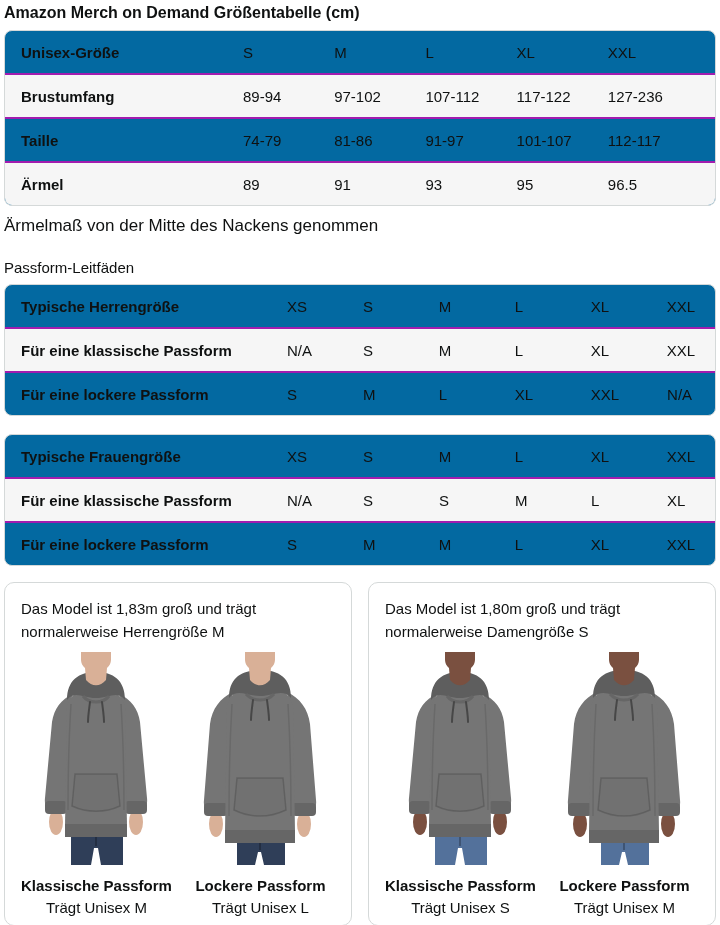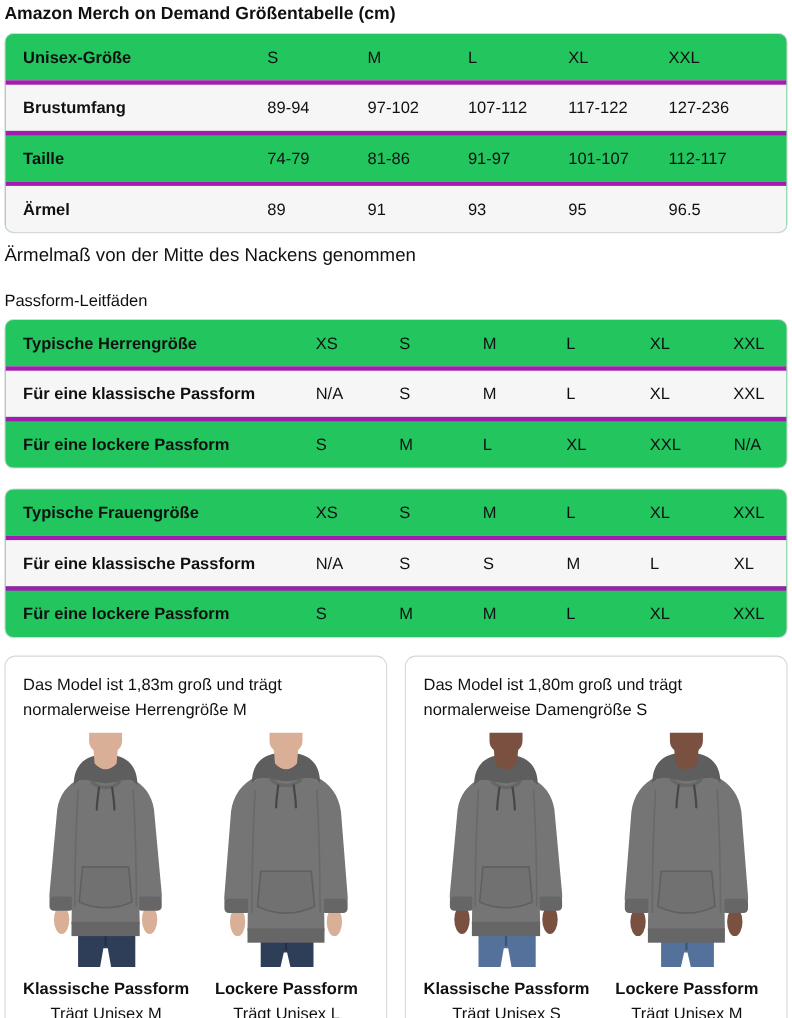--- a/index.html
+++ b/index.html
@@ -12,7 +12,7 @@
   body{width:720px;color:var(--text);font-family:"Liberation Sans",sans-serif;-webkit-font-smoothing:antialiased;}
   .page{padding:2px 4px 0;}
   .title{font-size:16px;font-weight:700;margin:0;padding:1px 0 0 0;line-height:20px;}
-  .table{border:1px solid var(--table-border);border-radius:8px;overflow:hidden;margin-top:7px;background:#22c55e;}
+  .table{border:1px solid var(--table-border);border-radius:8px;overflow:hidden;margin-top:7px;background:#0369a1;}
   .row{display:grid;align-items:center;min-height:42px;padding:0 16px;font-size:15px;line-height:19px;}
   .t5 .row{grid-template-columns:222px repeat(5,1fr);}
   .t6 .row{grid-template-columns:222px repeat(6,1fr);gap:44px;}

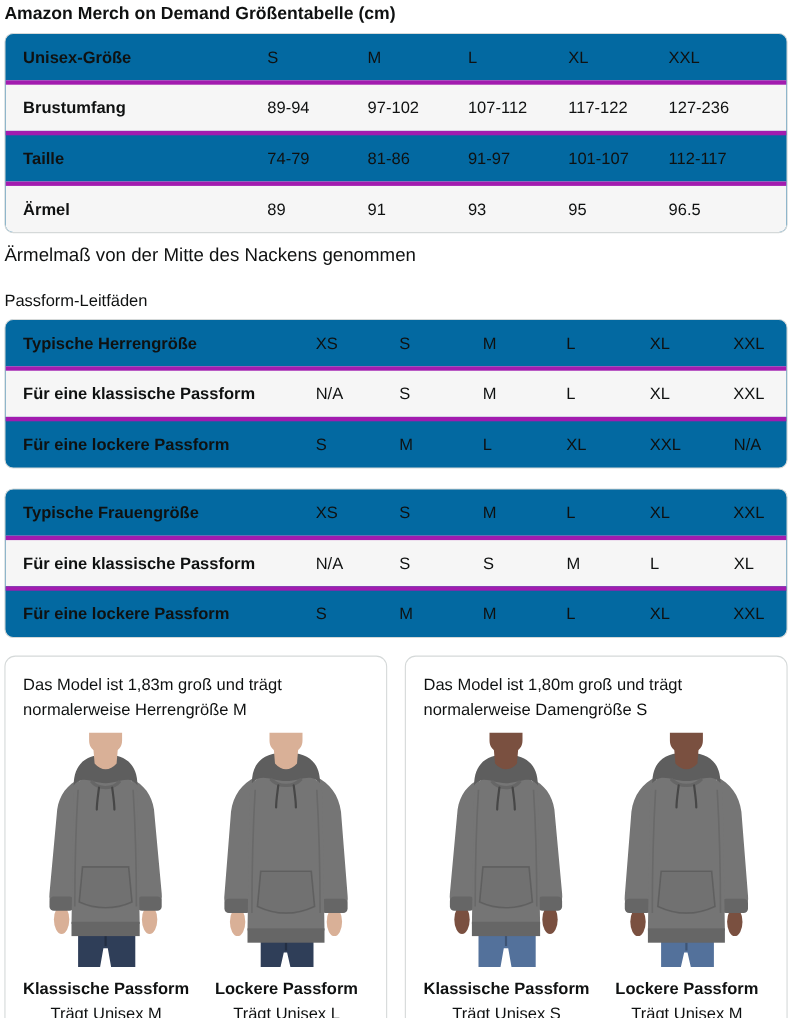--- a/index.html
+++ b/index.html
@@ -16,7 +16,7 @@
   .row{display:grid;align-items:center;min-height:42px;padding:0 16px;font-size:15px;line-height:19px;}
   .t5 .row{grid-template-columns:222px repeat(5,1fr);}
   .t6 .row{grid-template-columns:222px repeat(6,1fr);gap:44px;}
-  .row + .row{border-top:4px solid #a21caf;}
+  .row + .row{border-top:2px solid #a21caf;}
   .row:nth-child(even){background:var(--row-stripe);}
   .cell{padding-right:4px;}
   .cell.label{font-weight:700;}

